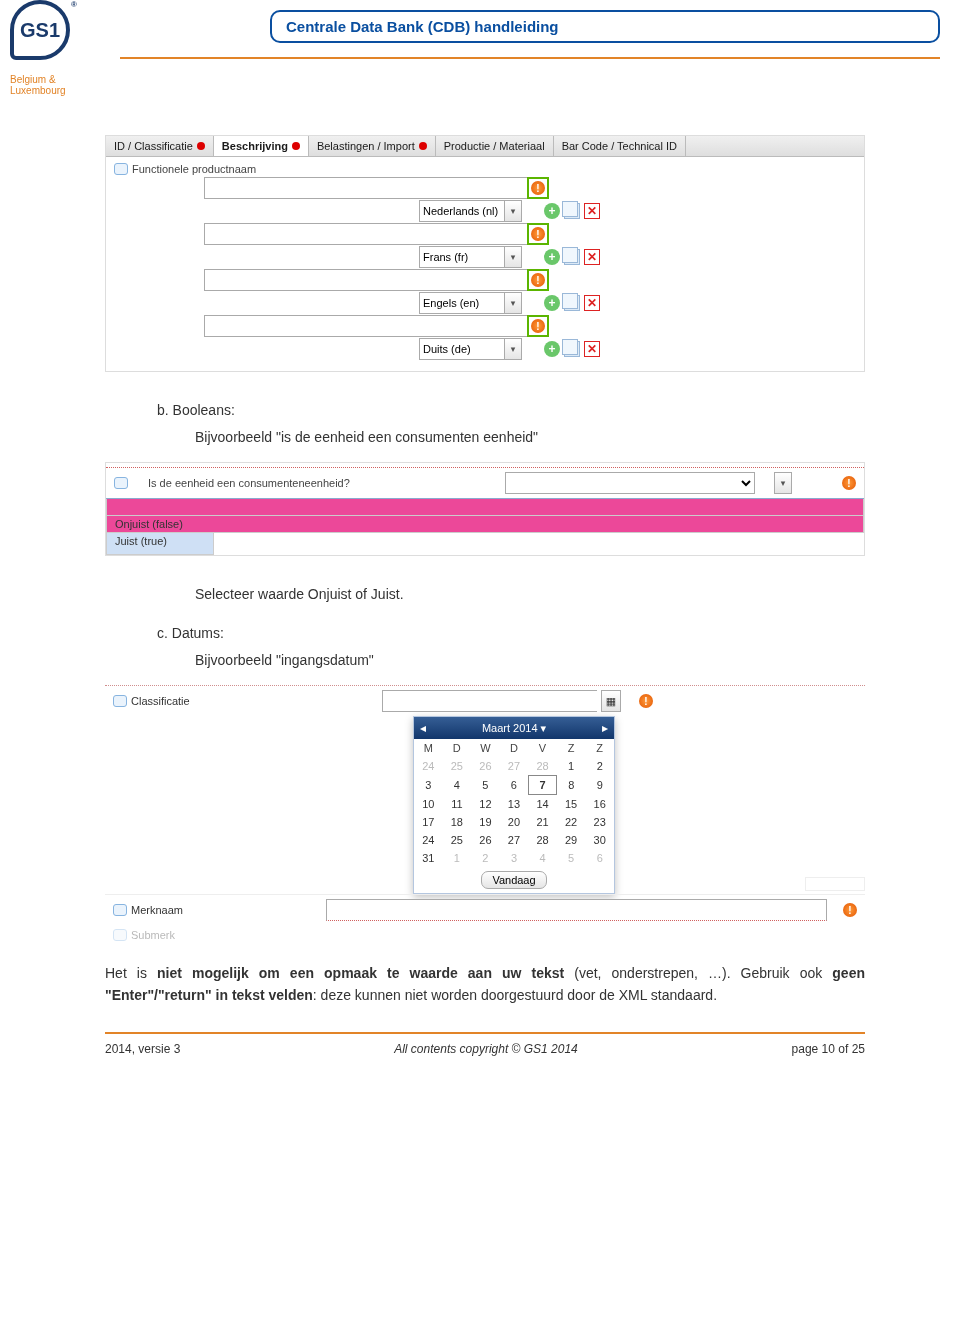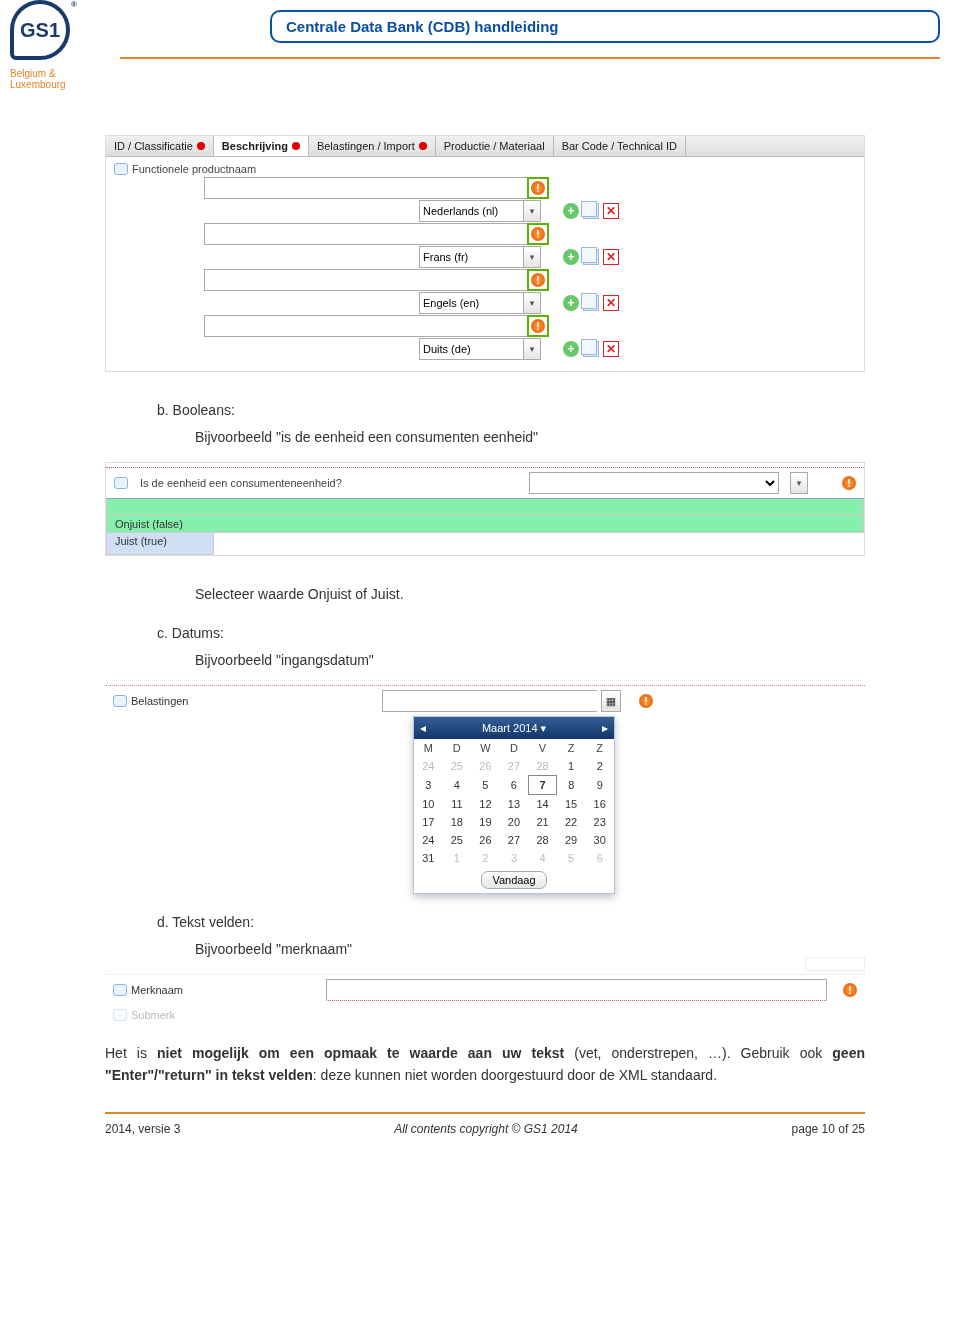--- a/index.html
+++ b/index.html
@@ -9,7 +9,7 @@
   .logo { position: absolute; left: 10px; top: 0; width: 95px; height: 70px; }
   .logo-circle { width: 60px; height: 60px; border: 4px solid #1a3a6b; border-radius: 50% 50% 50% 10%; display: flex; align-items: center; justify-content: center; font-weight: bold; color: #1a3a6b; font-size: 20px; }
   .logo-tm { position: absolute; top: 0; right: 28px; font-size: 8px; }
-  .logo-sub { color: #e28428; font-size: 10px; margin-top: 8px; }
+  .logo-sub { color: #e28428; font-size: 10px; margin-top: 14px; }
   .title-bar { margin-left: 260px; border: 2px solid #0a4fa0; border-radius: 10px; padding: 6px 14px; width: 670px; font-weight: bold; color: #0a4fa0; font-size: 15px; }
   .orange-line { margin-left: 110px; border-top: 2.5px solid #e28428; width: 820px; margin-top: 14px; }
   

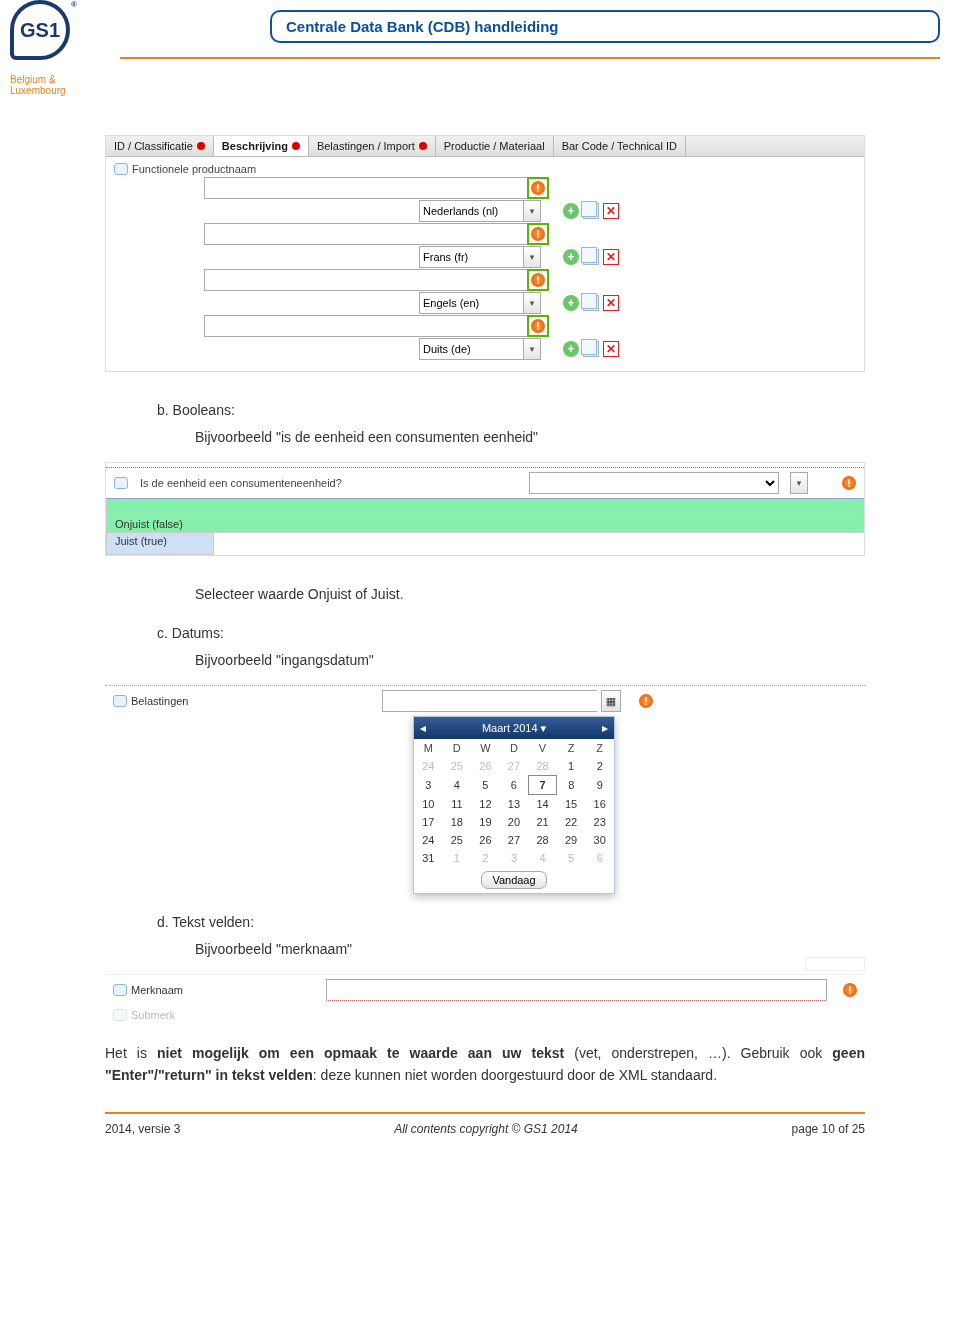--- a/index.html
+++ b/index.html
@@ -29,7 +29,7 @@
   .lang-row { display: flex; align-items: center; margin: 1px 0; }
   .lang-row input[type=text] { height: 22px; border: 1px solid #aaa; font-size: 11px; padding: 1px 3px; }
   .lang-row .in1 { width: 325px; margin-left: 90px; }
-  .lang-row .in2 { width: 105px; margin-left: 0; }
+  .lang-row .in2 { width: 86px; margin-left: 0; }
   .err-box { width: 22px; height: 22px; border: 2px solid #5bb500; display: flex; align-items: center; justify-content: center; margin-left: -2px; }
   .err-ico { width: 14px; height: 14px; background: radial-gradient(#ff9a3a,#e25400); border-radius: 50%; display: flex; align-items: center; justify-content: center; color: #fff; font-weight: bold; font-size: 10px; }
   .sel { height: 22px; border: 1px solid #aaa; width: 108px; font-size: 11px; margin-left: 0; background: #fff; }

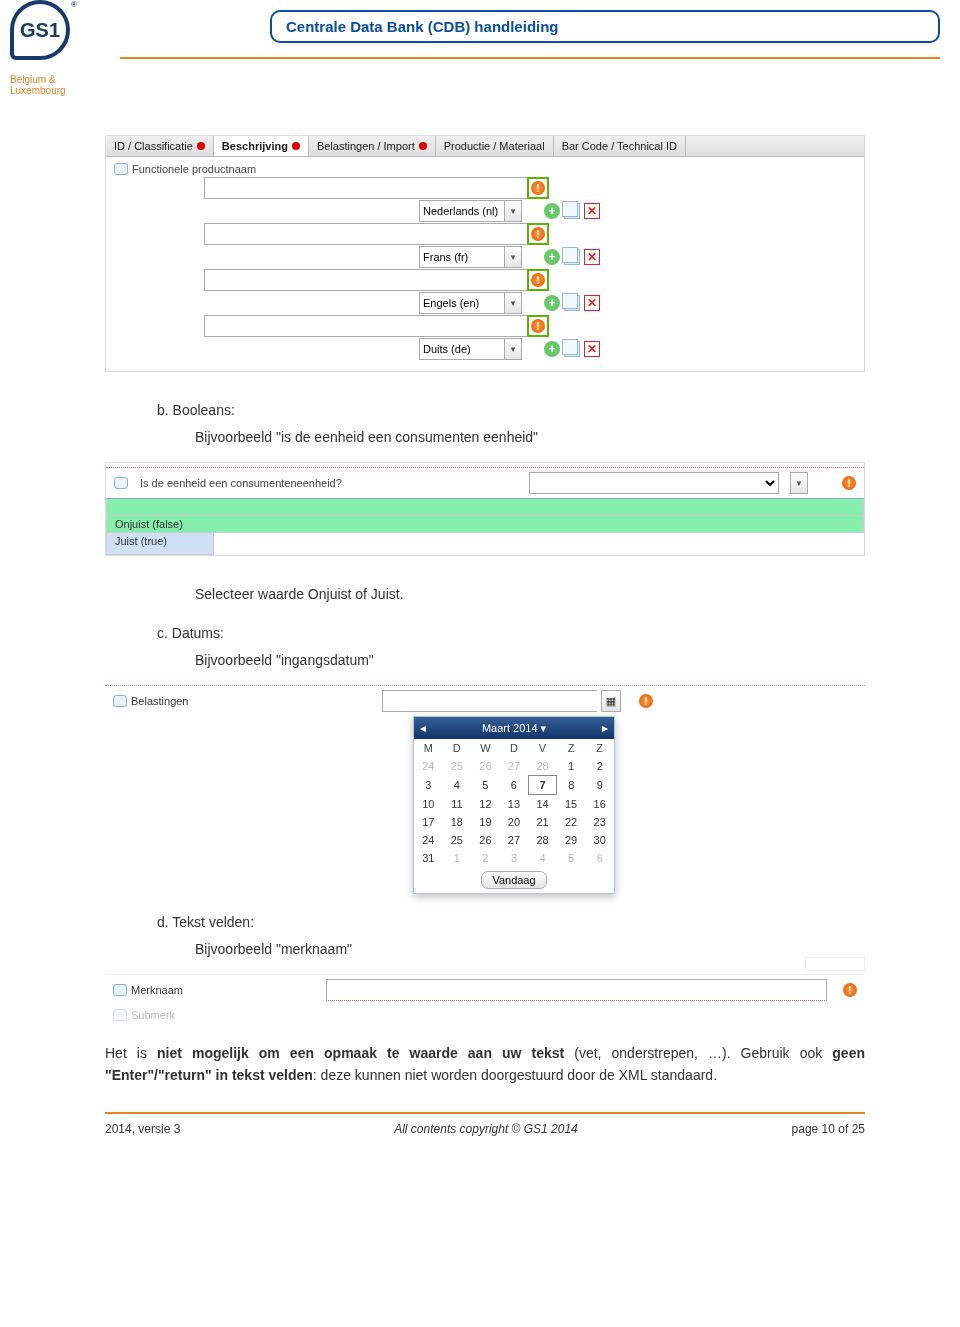--- a/index.html
+++ b/index.html
@@ -47,7 +47,7 @@
   
   .ss2 { border: 1px solid #ddd; }
   .ss2-top { border-bottom: 1px dotted #d0605f; padding: 2px; }
-  .ss2-row { display: flex; align-items: center; padding: 4px 8px; gap: 12px; font-size: 11px; }
+  .ss2-row { display: flex; align-items: center; padding: 4px 8px; gap: 20px; font-size: 11px; }
   .ss2-row .q { color: #444; }
   .ss2-row .spacer { flex: 1; }
   .ss2-row select { width: 250px; height: 22px; border: 1px solid #aaa; font-size: 11px; background:#fff; }

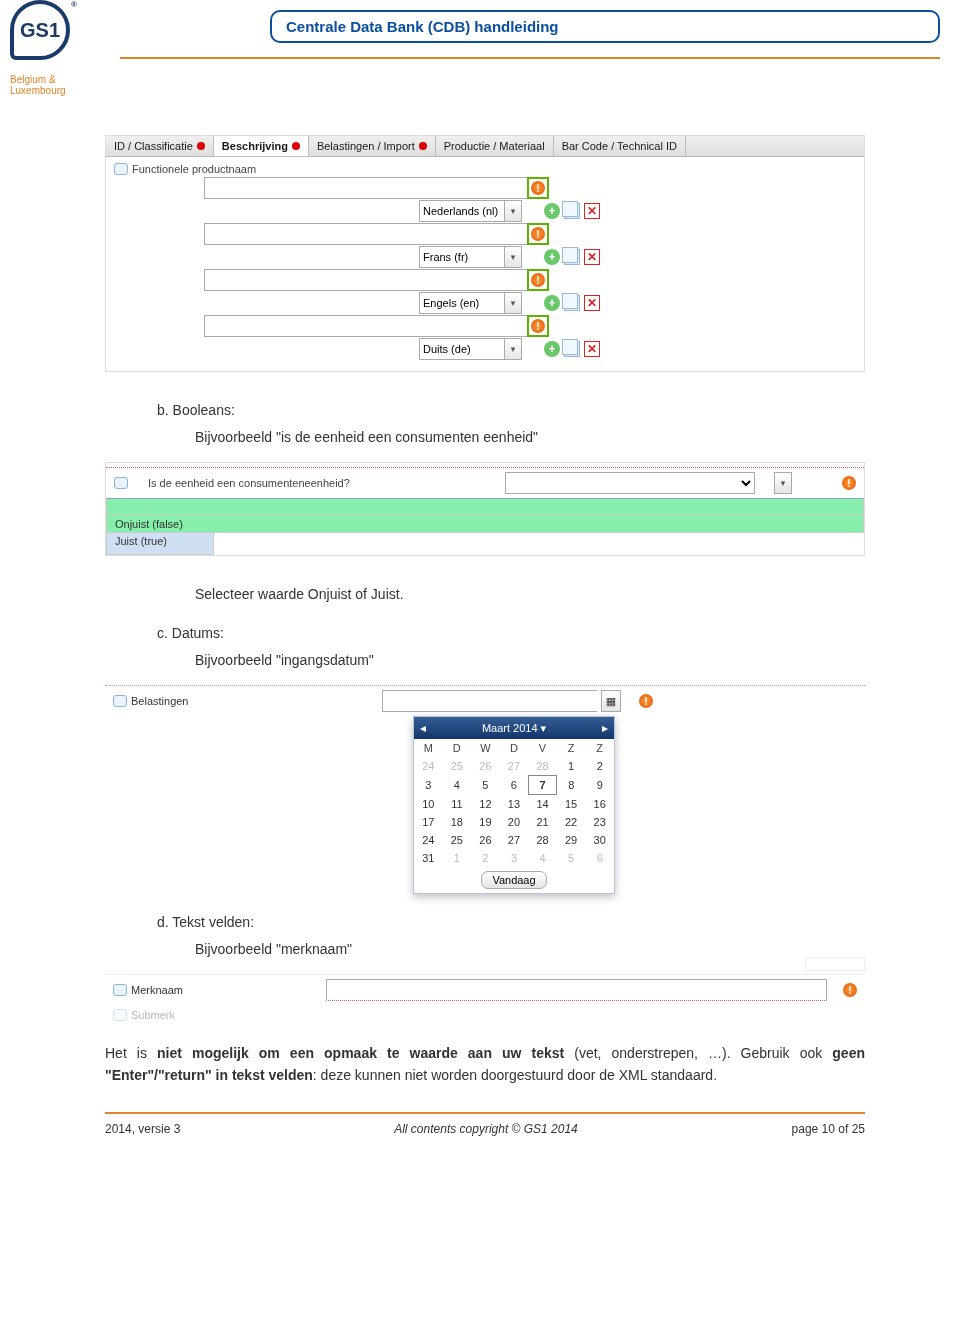--- a/index.html
+++ b/index.html
@@ -52,7 +52,7 @@
   .ss2-row .spacer { flex: 1; }
   .ss2-row select { width: 250px; height: 22px; border: 1px solid #aaa; font-size: 11px; background:#fff; }
   .dd-list { border-top: 1px solid #8aa8cf; }
-  .dd-item { font-size: 11px; padding: 2px 8px; border: 1px solid #ccc; border-top: none; background: #86efac; }
+  .dd-item { font-size: 11px; padding: 2px 8px; border: 1px solid #ccc; border-top: none; background: #ec4899; }
   .dd-item.sel { background: #cfe0f5; }
   
   

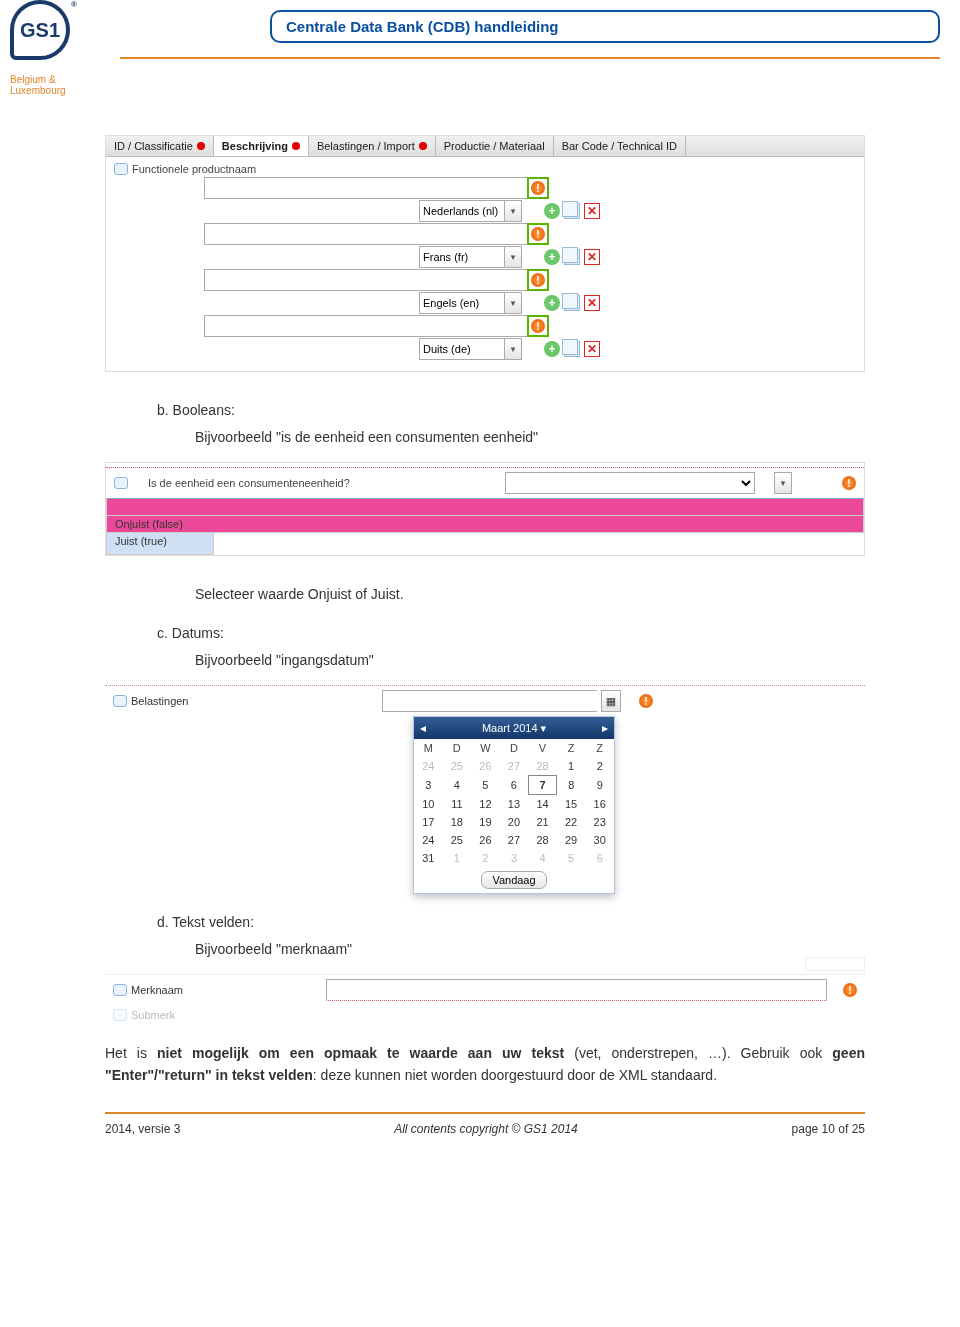--- a/index.html
+++ b/index.html
@@ -232,7 +232,7 @@
   <div class="ss3">
     <div class="ss3-row">
       <span class="bubble-ico"></span>
-      <span>Belastingen</span>
+      <span>Classificatie</span>
       <span class="spacer"></span>
       <input class="date-in" style="">
       <span class="cal-btn">▦</span>

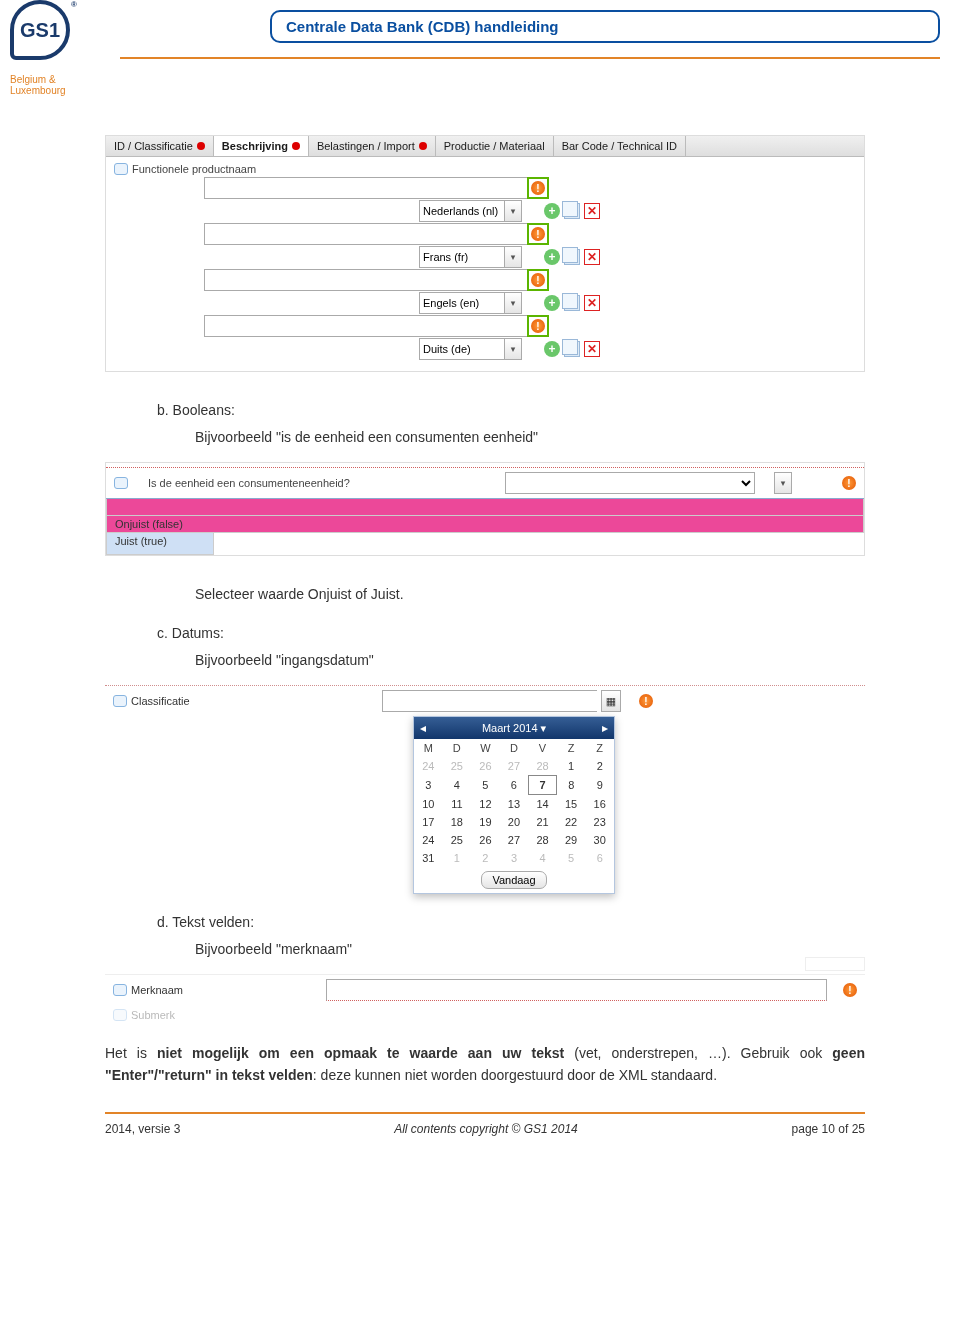--- a/index.html
+++ b/index.html
@@ -320,10 +320,6 @@
   </div>
 
 
-  <div class="para" style="margin-top:18px;">
-    <div class="hd">d.  Tekst velden:</div>
-    <div class="bd">Bijvoorbeeld "merknaam"</div>
-  </div>
 
   <div class="ss4">
     <div class="ss4-corner"></div>

